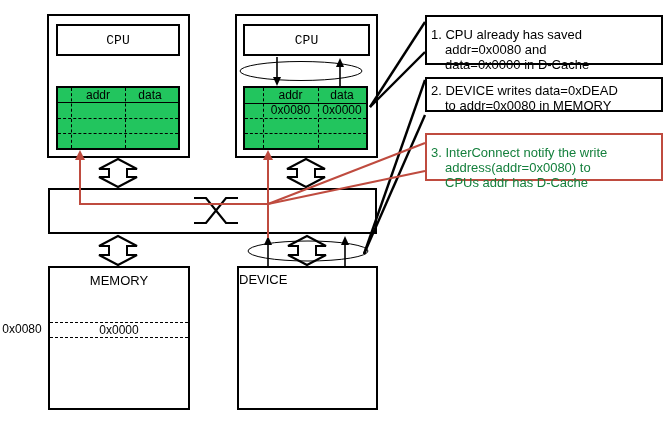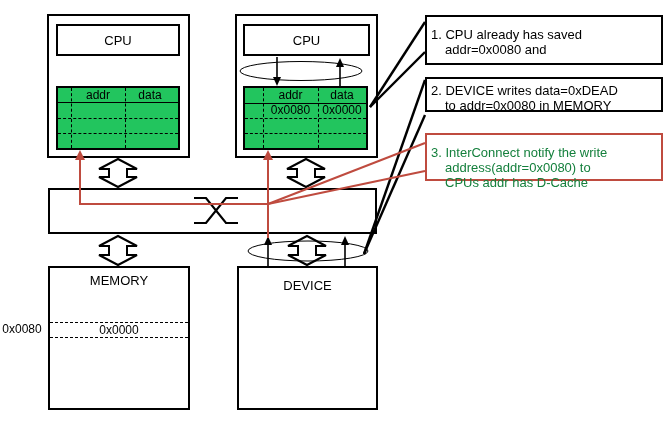--- a/index.html
+++ b/index.html
@@ -9,7 +9,7 @@
     overflow:hidden;
   }
   .box{position:absolute;box-sizing:border-box;border:2px solid #000;background:#fff;}
-  .ctr{display:flex;align-items:center;justify-content:center;text-align:left;}
+  .ctr{display:flex;align-items:center;justify-content:center;text-align:left;font-family:Liberation Mono, monospace;}
   .lbl{font-size:13px;}
   
   .cache{position:absolute;box-sizing:border-box;border:2px solid #000;background:#22c55e;}

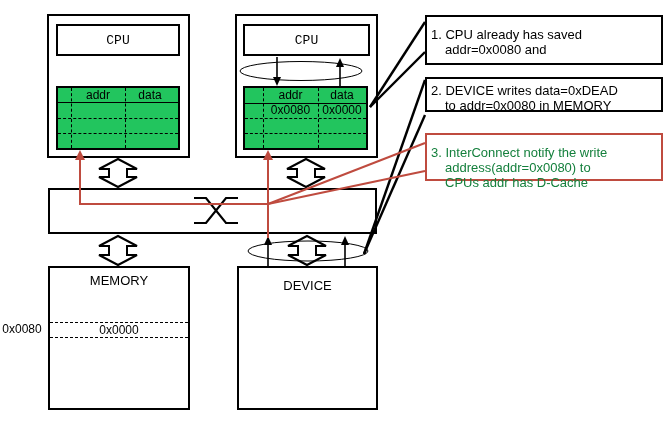--- a/index.html
+++ b/index.html
@@ -80,6 +80,7 @@
   <div class="note" style="top:15px;height:50px">
     <div>1. CPU already has saved</div>
     <div class="cont">addr=0x0080 and</div>
+    <div class="cont">data=0x0000 in D-Cache</div>
   </div>
   <div class="note" style="top:77px;height:35px;padding-top:4px">
     <div>2. DEVICE writes data=0xDEAD</div>

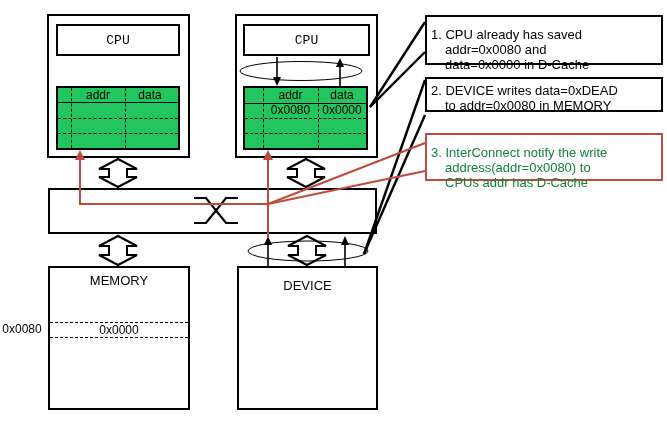--- a/index.html
+++ b/index.html
@@ -74,7 +74,7 @@
   <div class="memaddr" style="left:0px;top:321px;width:44px">0x0080</div>
 
   <div class="box" style="left:237px;top:266px;width:141px;height:144px">
-    <div class="lbl" style="text-align:center;padding-top:10px">DEVICE</div>
+    <div class="lbl" style="text-align:left;padding-top:4px">DEVICE</div>
   </div>
 
   <div class="note" style="top:15px;height:50px">

